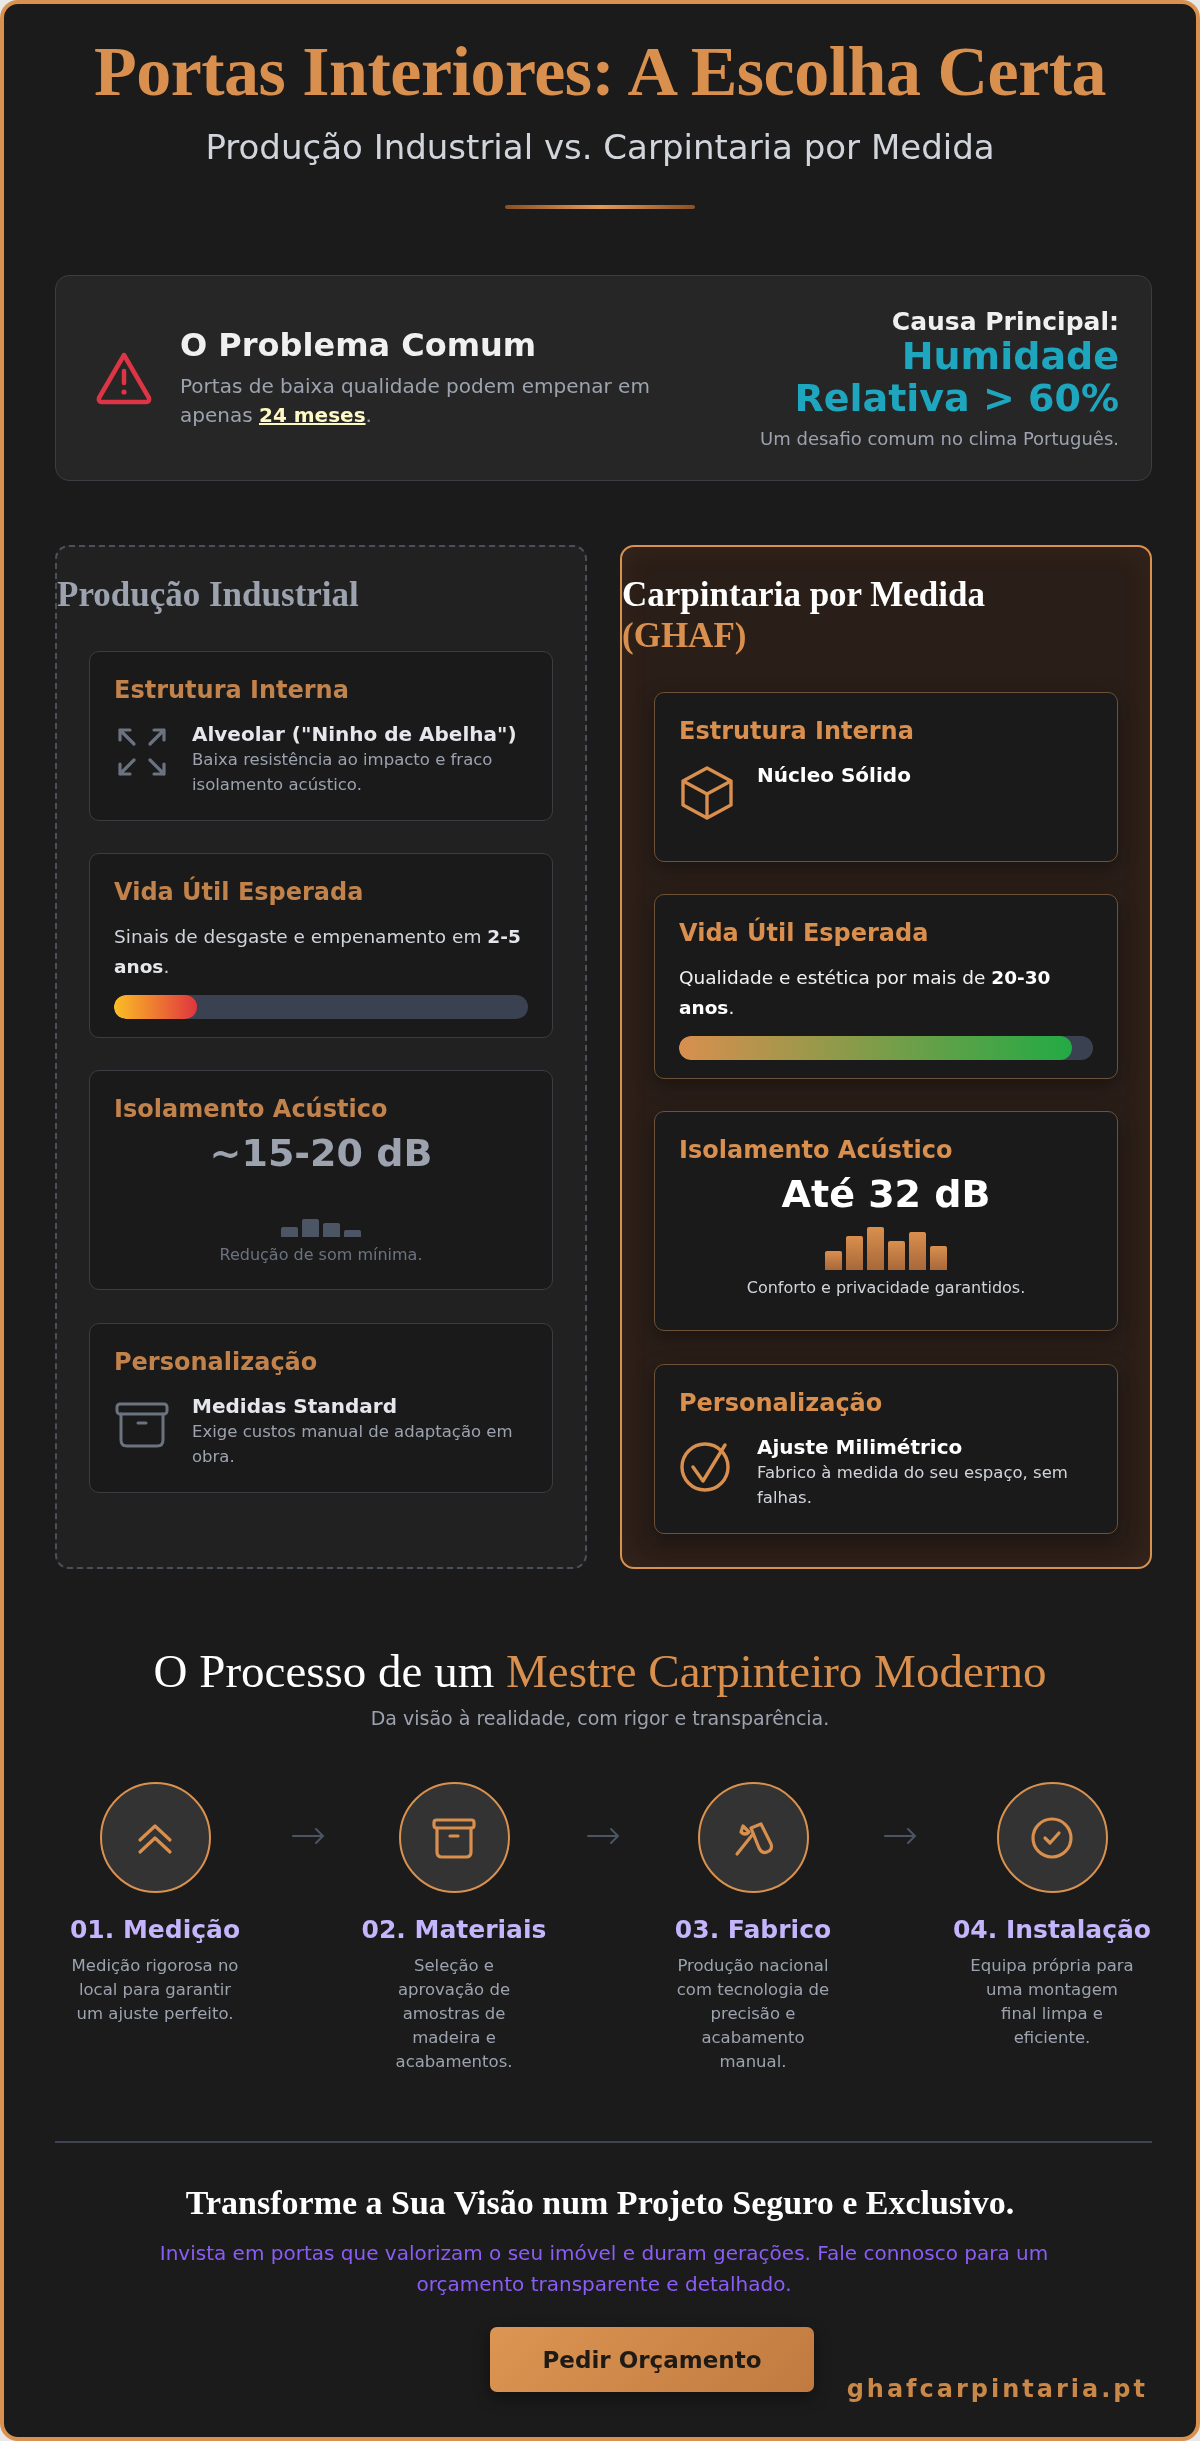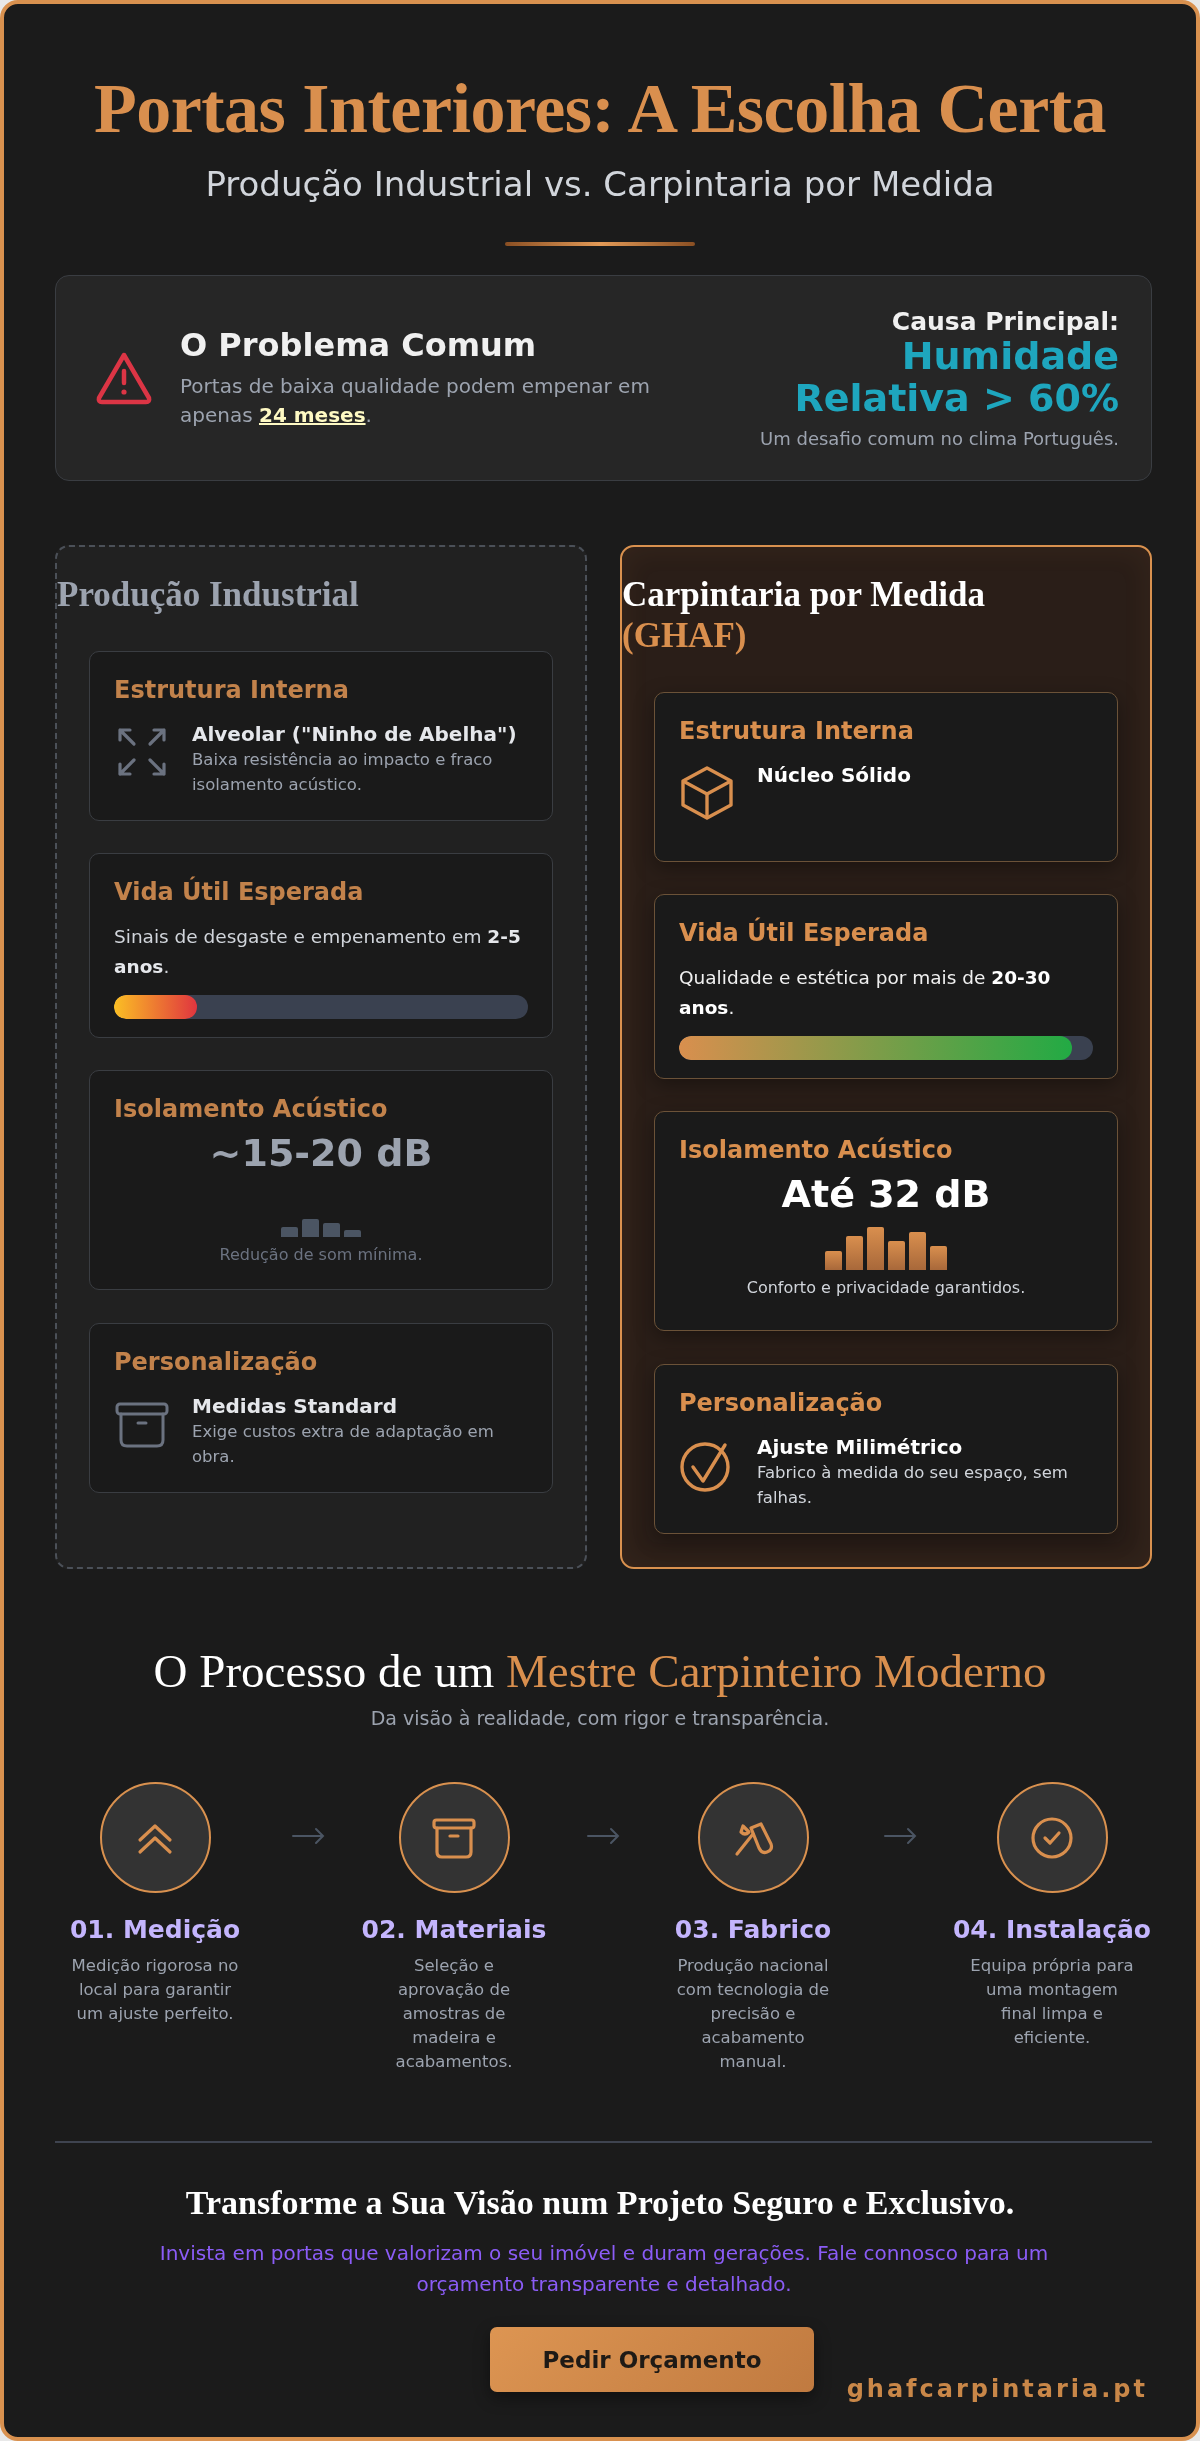--- a/index.html
+++ b/index.html
@@ -12,7 +12,7 @@
   }
 
   
-  .header { text-align: center; padding-top: 68px; }
+  .header { text-align: center; padding-top: 31px; }
   .main-title { font-family: "Liberation Serif", serif; font-weight: 700; font-size: 70px; color: #d98f4e; line-height: 1.05; letter-spacing: -0.5px; }
   .subtitle { font-size: 34px; color: #d1d5db; margin-top: 18px; font-weight: 400; }
   .title-rule { width: 190px; height: 4px; margin: 38px auto 0; background: linear-gradient(90deg, #8a4f23, #e39a57, #8a4f23); border-radius: 2px; }

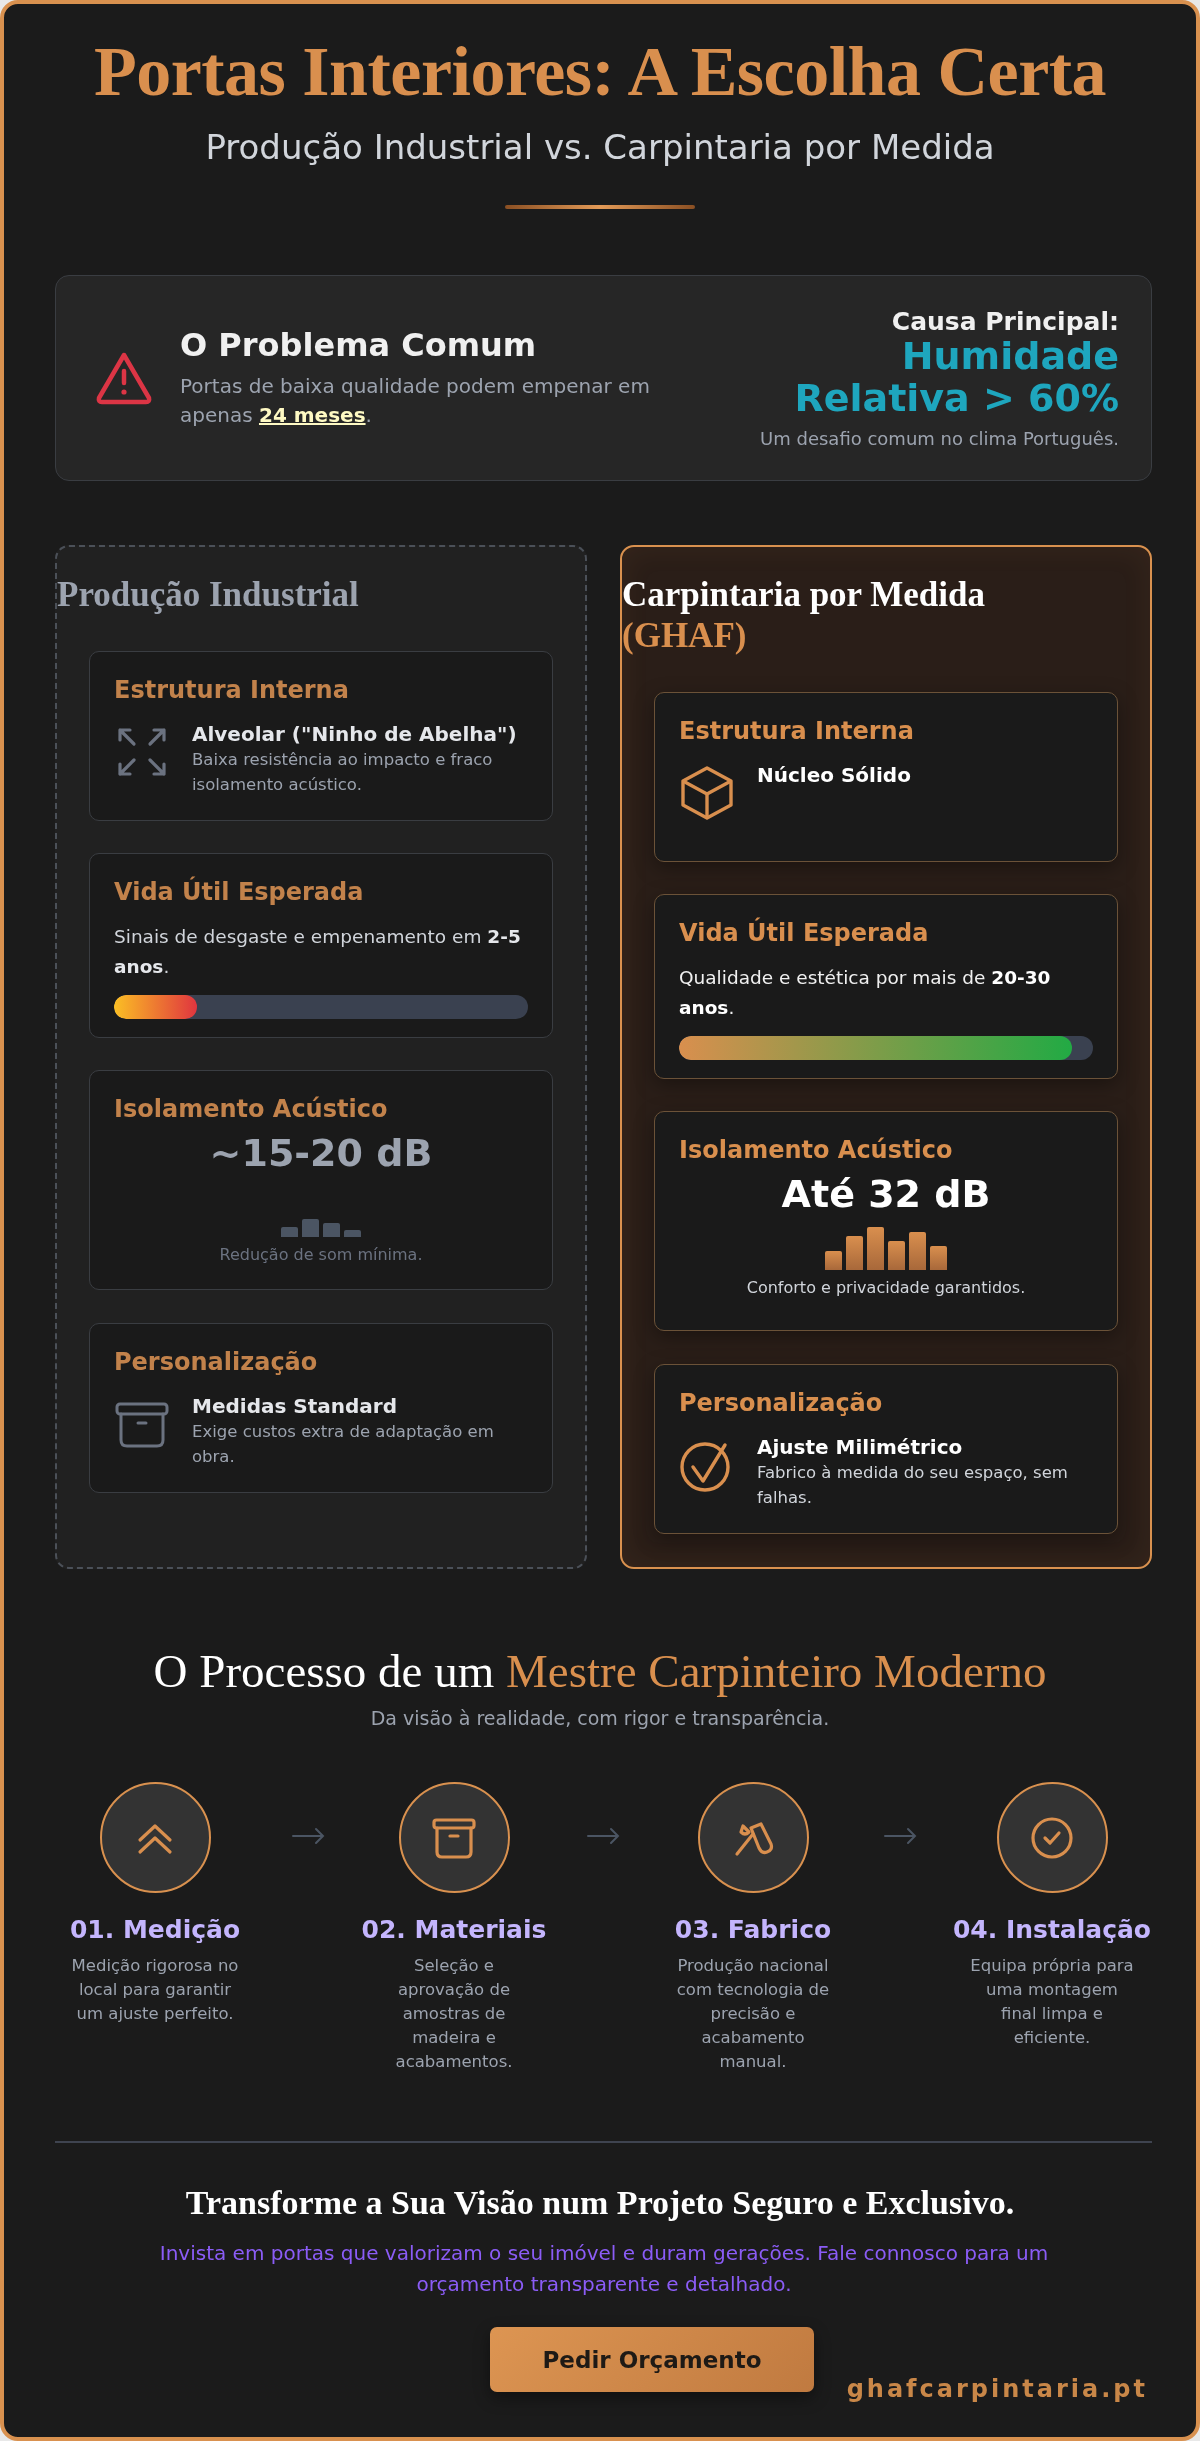--- a/index.html
+++ b/index.html
@@ -178,7 +178,7 @@
         </svg>
         <div>
           <div class="fname">Medidas Standard</div>
-          <div class="fdesc">Exige custos extra de adaptação em obra.</div>
+          <div class="fdesc">Exige custos manual de adaptação em obra.</div>
         </div>
       </div>
     </div>

